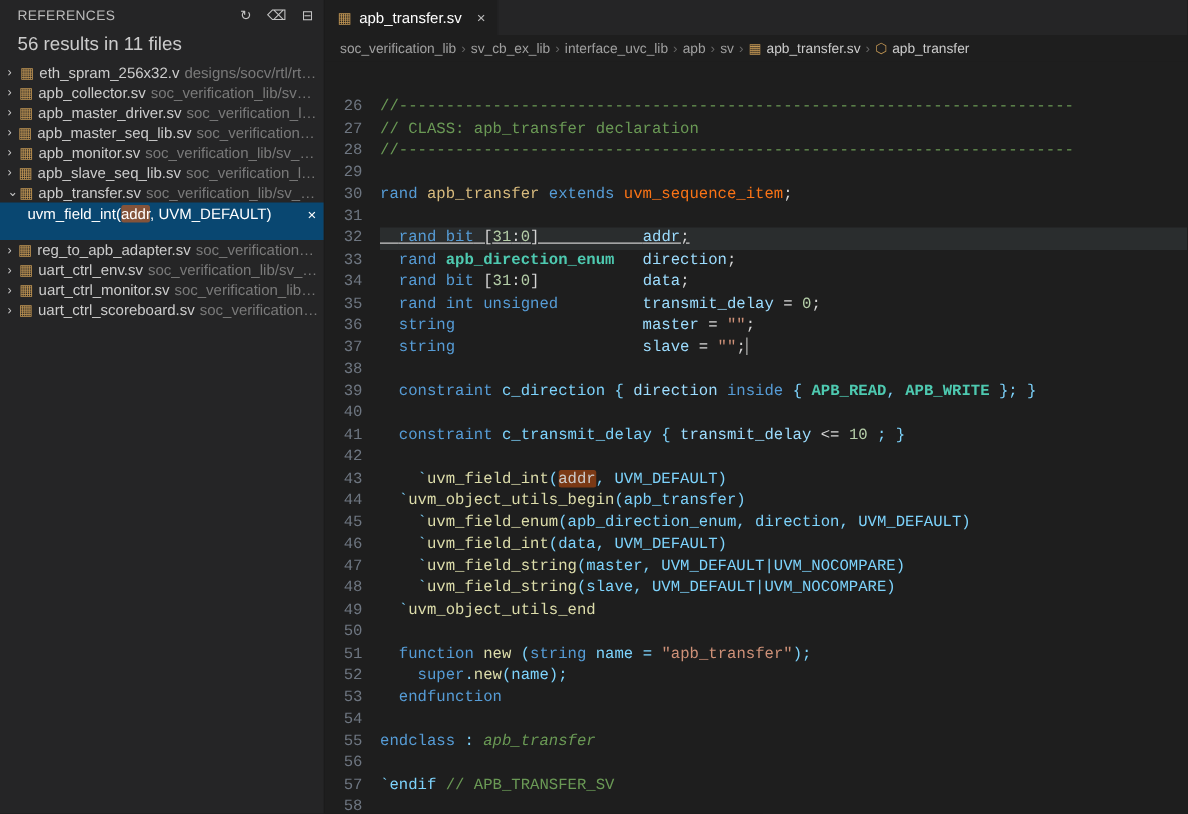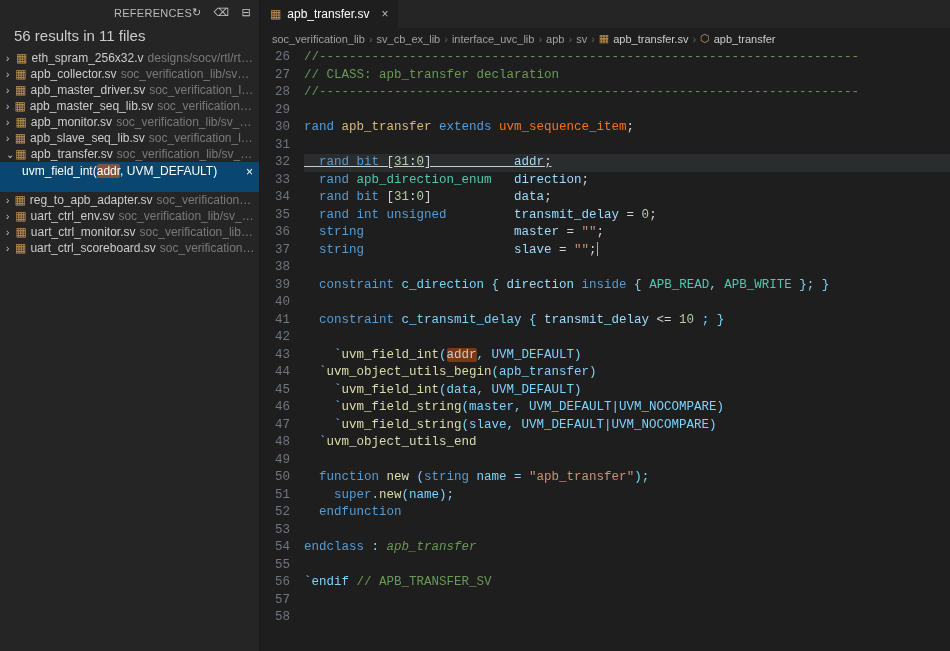--- a/index.html
+++ b/index.html
@@ -23,7 +23,7 @@
 .sidebar-header {
   display: flex;
   align-items: center;
-  justify-content: flex-end;
+  justify-content: space-between;
   padding: 6px 8px 6px 14px;
   font-size: 11px;
   color: #bbbbbb;

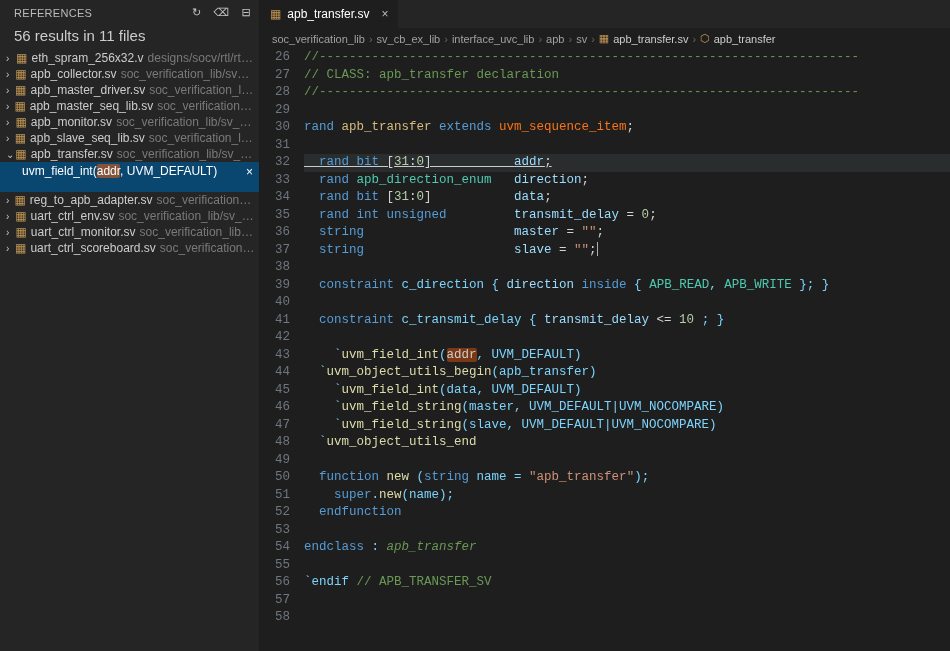--- a/index.html
+++ b/index.html
@@ -106,6 +106,7 @@
   font-size: 12.5px;
   line-height: 1.4;
   overflow: hidden;
+  margin-top: 28px;
 }
 .gutter {
   width: 44px;

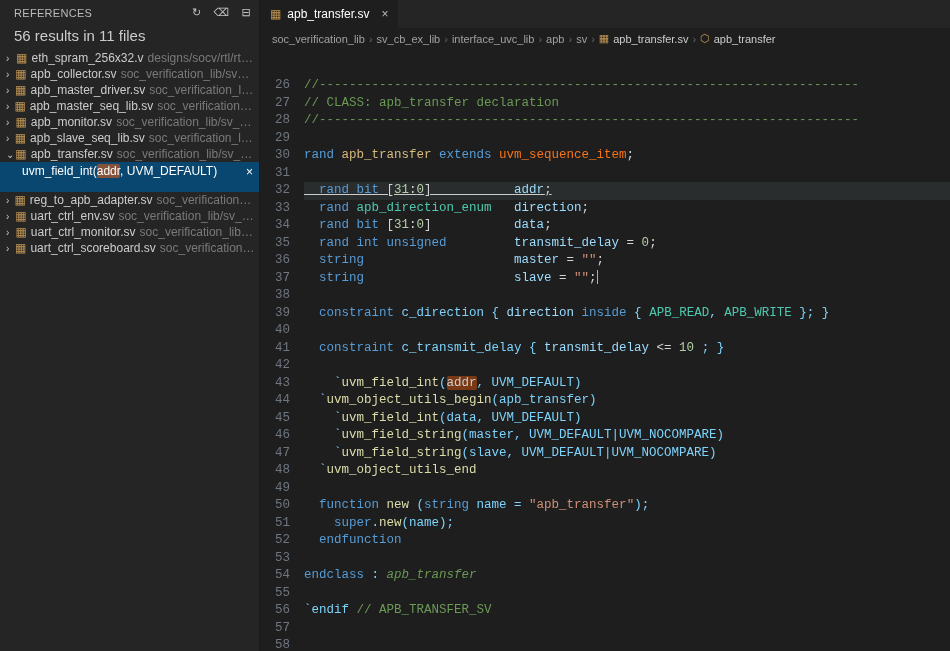--- a/index.html
+++ b/index.html
@@ -124,7 +124,7 @@
 .tok-type { color: #f97316; }
 .tok-class { color: #d7ba7d; }
 .tok-func { color: #dcdcaa; }
-.tok-enum { color: #4ec9b0; }
+.tok-enum { color: #4ec9b0; font-weight: bold; }
 .tok-num { color: #b5cea8; }
 .tok-str { color: #ce9178; }
 .tok-id { color: #9cdcfe; }

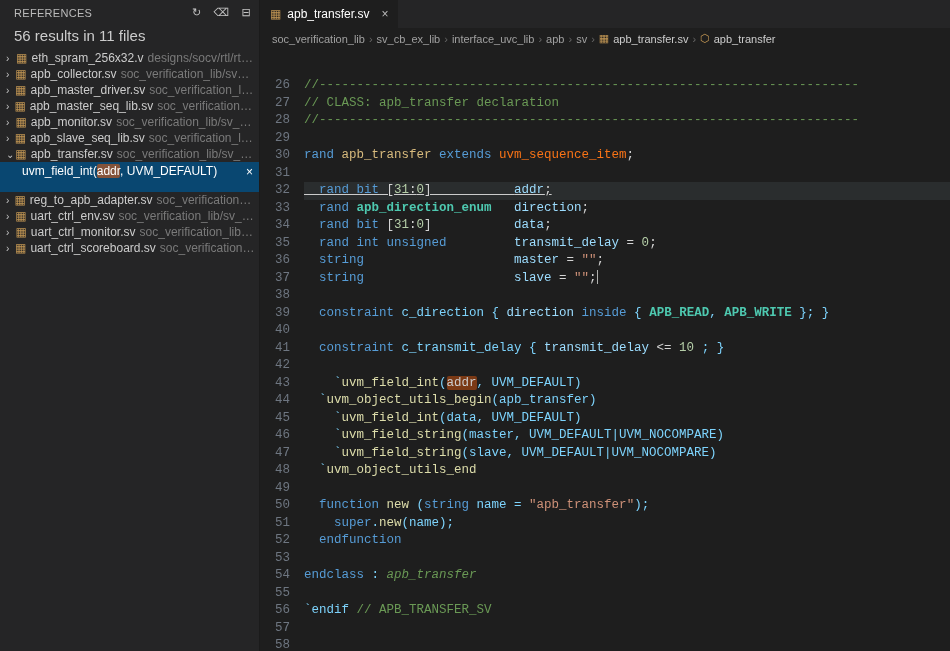--- a/index.html
+++ b/index.html
@@ -302,6 +302,7 @@
         <div class="line"></div>
         <div class="line"><span class="tok-plain">    `</span><span class="tok-func">uvm_field_int</span><span class="tok-plain">(</span><span class="match-hl">addr</span><span class="tok-plain">, UVM_DEFAULT)</span></div>
         <div class="line"><span class="tok-plain">  `</span><span class="tok-func">uvm_object_utils_begin</span><span class="tok-plain">(apb_transfer)</span></div>
+        <div class="line"><span class="tok-plain">    `</span><span class="tok-func">uvm_field_enum</span><span class="tok-plain">(apb_direction_enum, direction, UVM_DEFAULT)</span></div>
         <div class="line"><span class="tok-plain">    `</span><span class="tok-func">uvm_field_int</span><span class="tok-plain">(data, UVM_DEFAULT)</span></div>
         <div class="line"><span class="tok-plain">    `</span><span class="tok-func">uvm_field_string</span><span class="tok-plain">(master, UVM_DEFAULT|UVM_NOCOMPARE)</span></div>
         <div class="line"><span class="tok-plain">    `</span><span class="tok-func">uvm_field_string</span><span class="tok-plain">(slave, UVM_DEFAULT|UVM_NOCOMPARE)</span></div>

